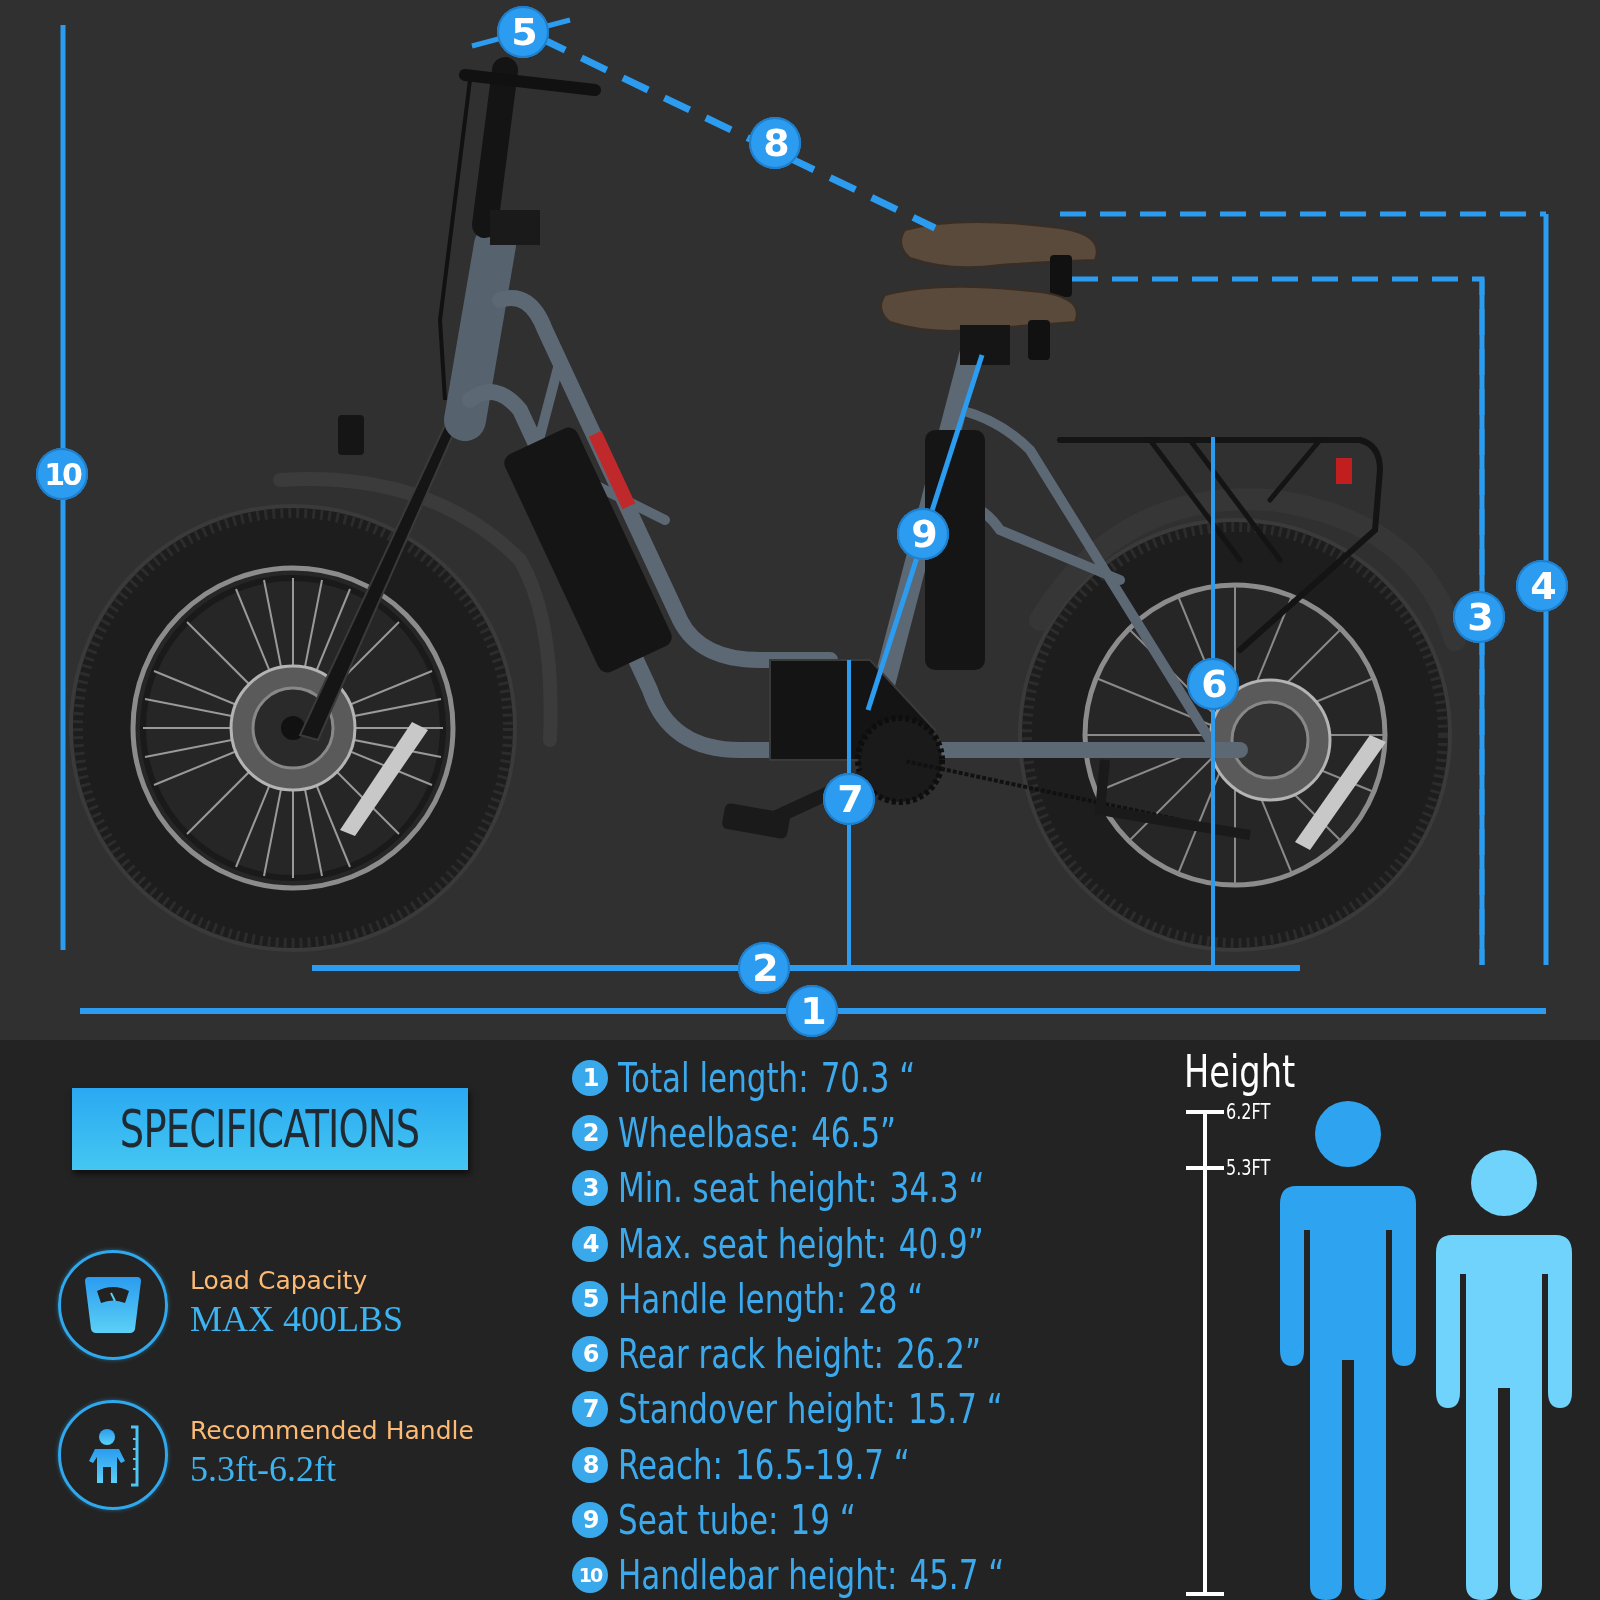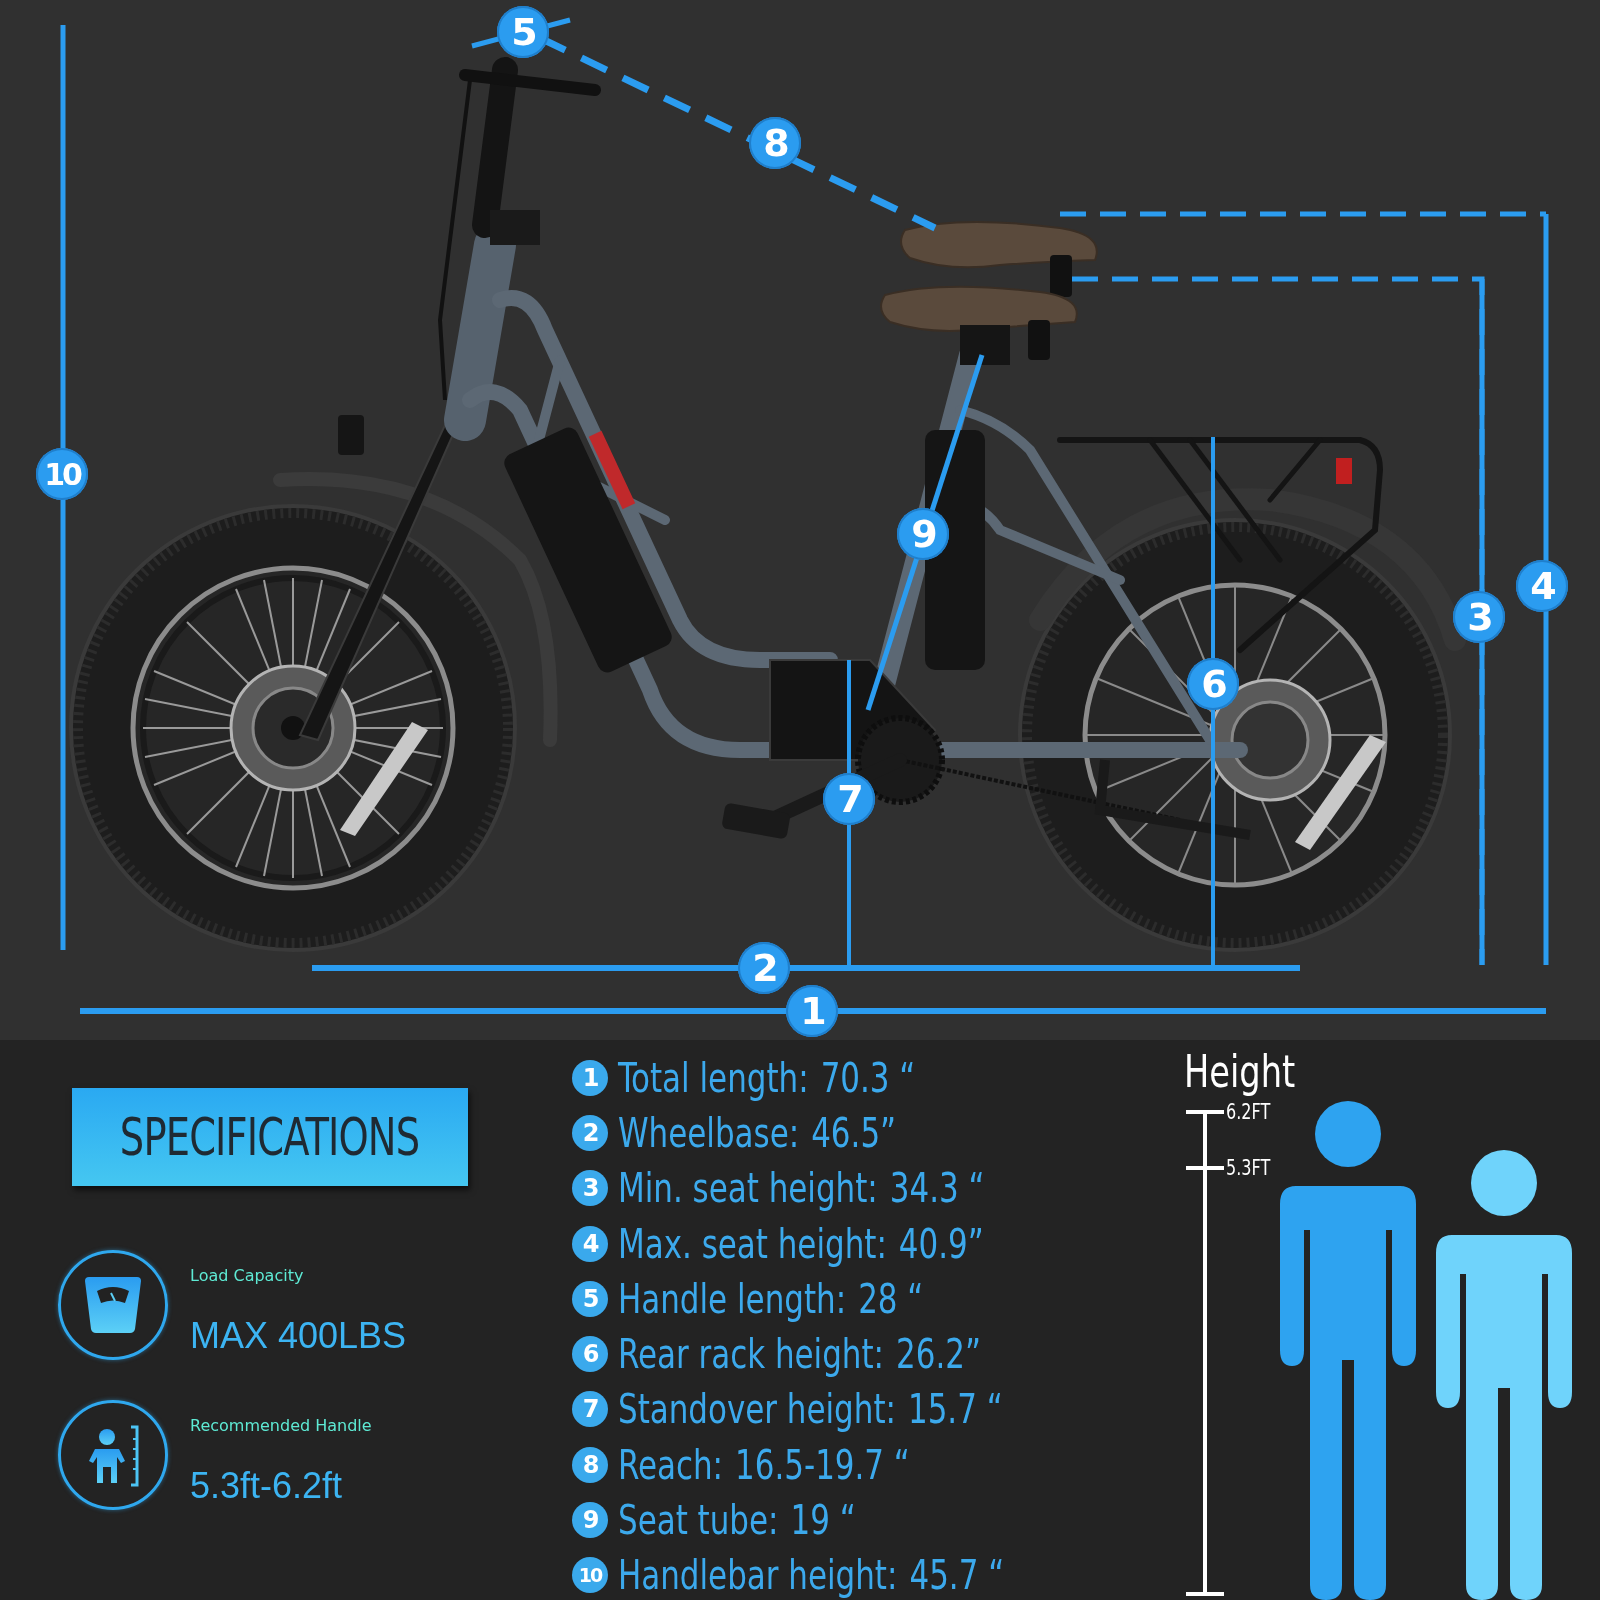--- a/index.html
+++ b/index.html
@@ -27,7 +27,7 @@
 
   
   .spec-badge {
-    position: absolute; left: 72px; top: 1088px; width: 396px; height: 98px;
+    position: absolute; left: 72px; top: 1088px; width: 396px; height: 82px;
     background: linear-gradient(180deg, #2aa9f2 0%, #45c7f1 100%);
     box-shadow: 2px 4px 6px rgba(0,0,0,0.6);
     display: flex; align-items: center; justify-content: center;

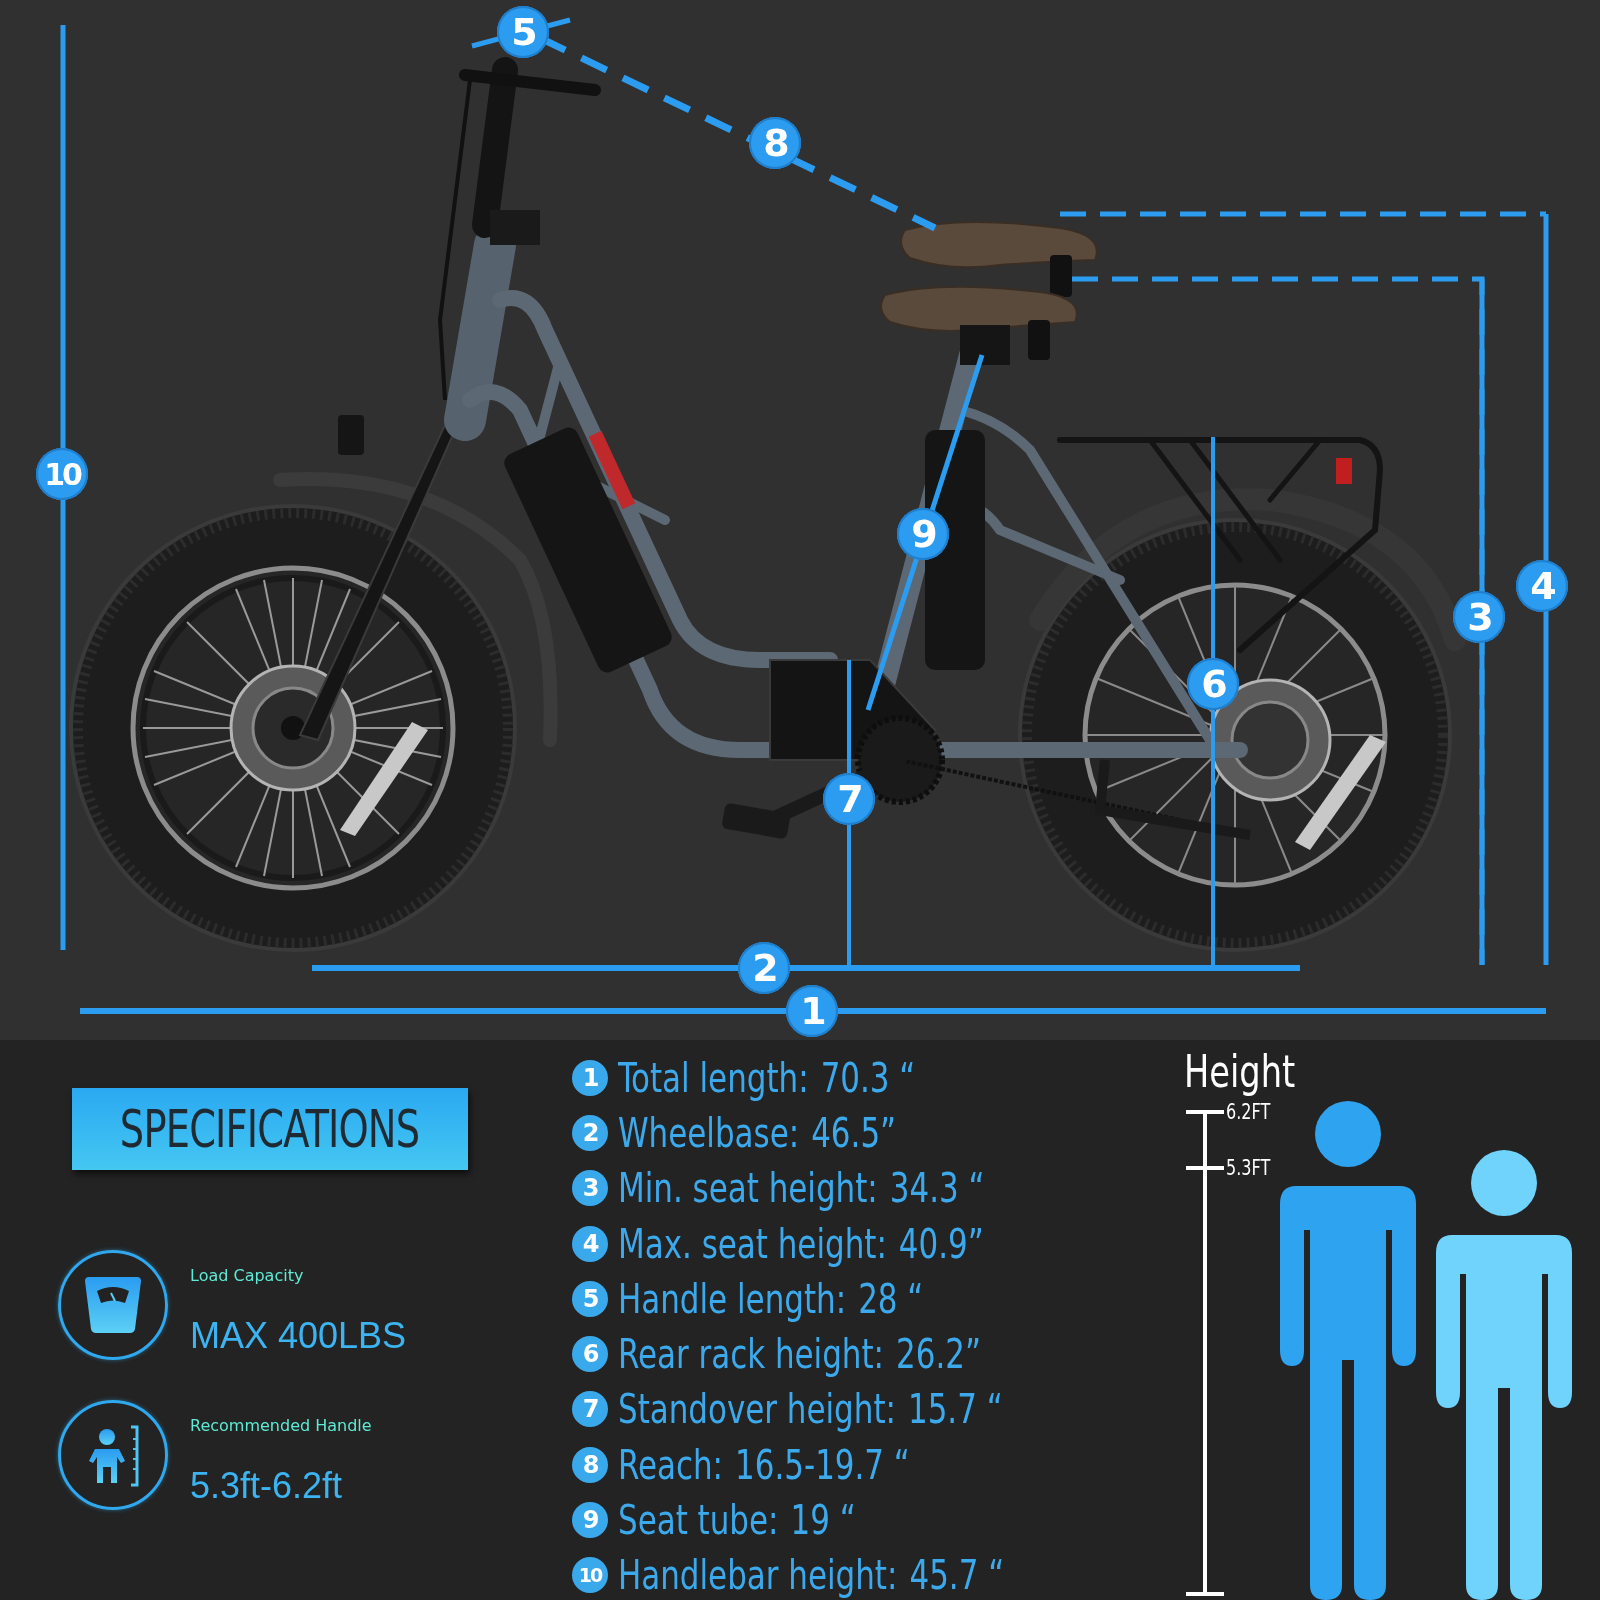--- a/index.html
+++ b/index.html
@@ -45,8 +45,8 @@
   }
   .feature .ring svg { position: absolute; left: 0; top: 0; }
   .feature .label {
-    position: absolute; left: 132px; top: 16px; color: #5eead4;
-    font-family: "DejaVu Sans", sans-serif; font-size: 16px; white-space: nowrap;
+    position: absolute; left: 132px; top: 16px; color: #fdba74;
+    font-family: "DejaVu Sans", sans-serif; font-size: 25px; white-space: nowrap;
   }
   .feature .value {
     position: absolute; left: 132px; top: 65px; color: #3cb4f2;

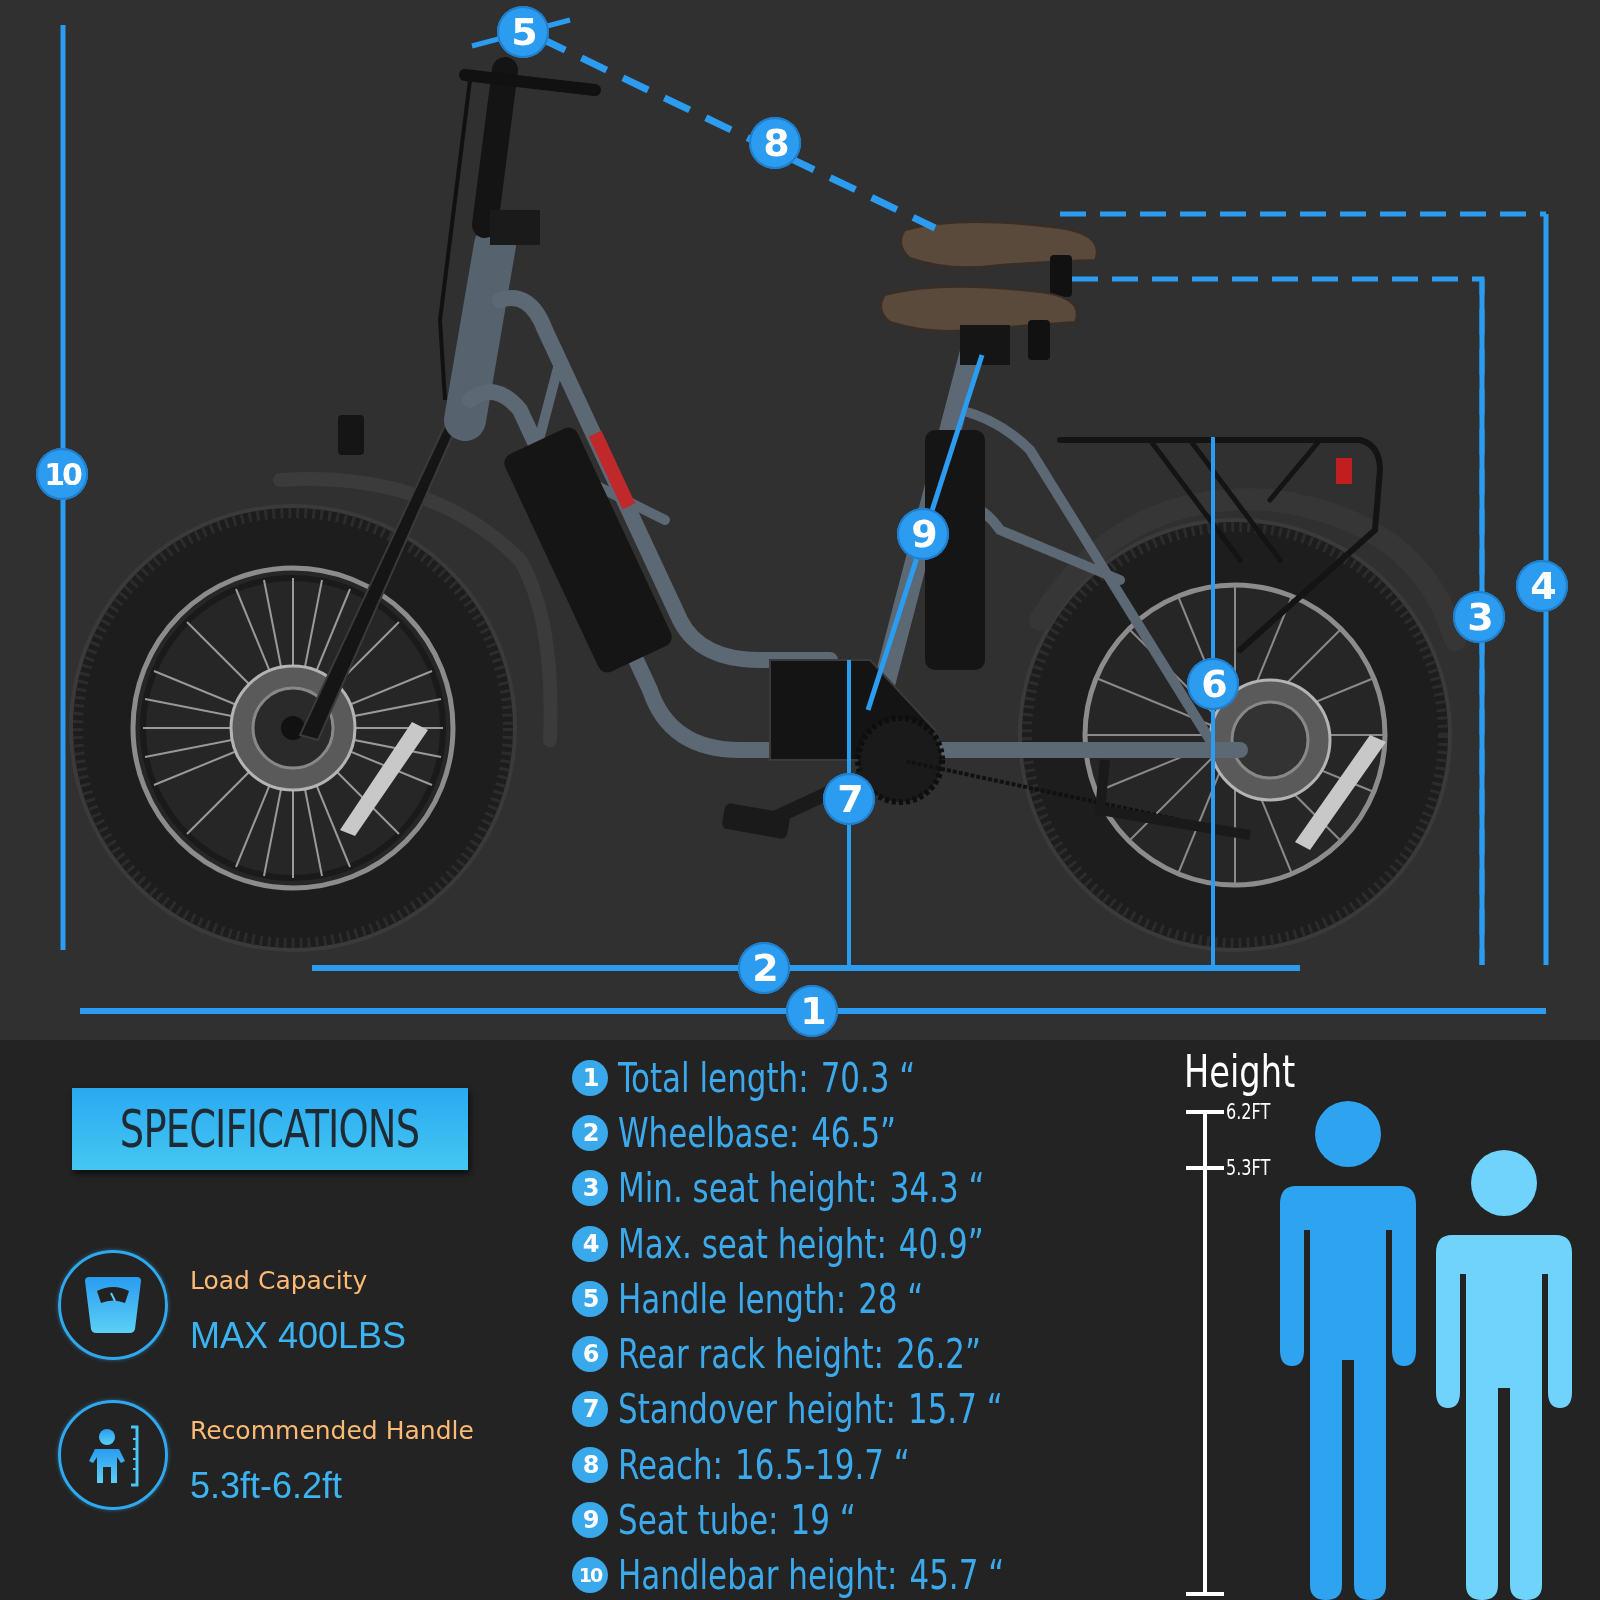--- a/index.html
+++ b/index.html
@@ -49,8 +49,8 @@
     font-family: "DejaVu Sans", sans-serif; font-size: 25px; white-space: nowrap;
   }
   .feature .value {
-    position: absolute; left: 132px; top: 65px; color: #3cb4f2;
-    font-family: Liberation Sans, sans-serif; font-size: 36px; white-space: nowrap;
+    position: absolute; left: 132px; top: 48px; color: #3cb4f2;
+    font-family: Liberation Serif, serif; font-size: 36px; white-space: nowrap;
   }
 
   

